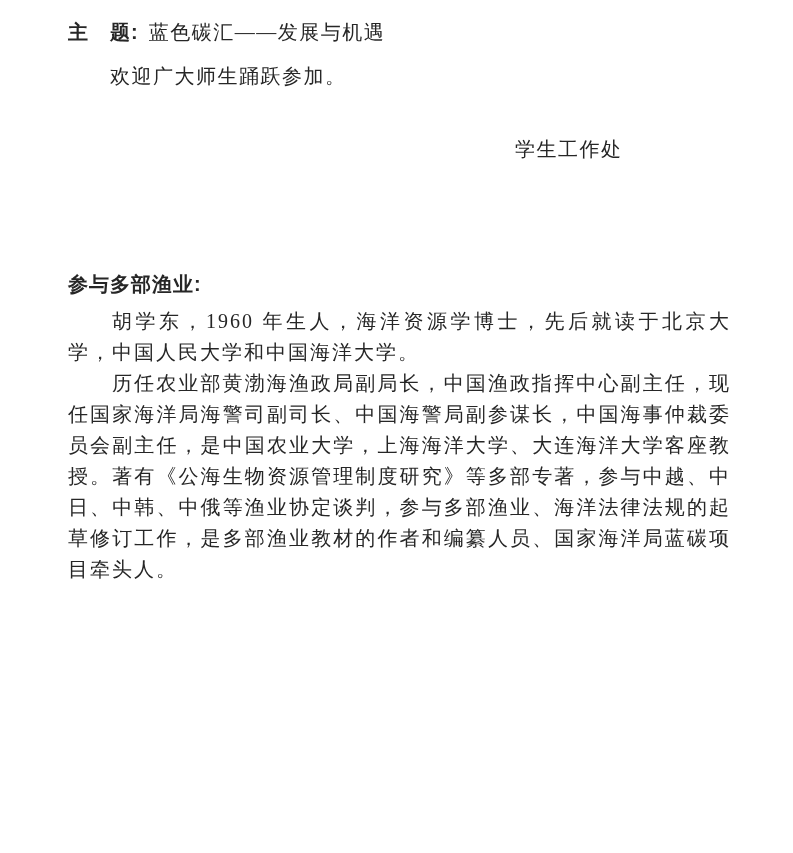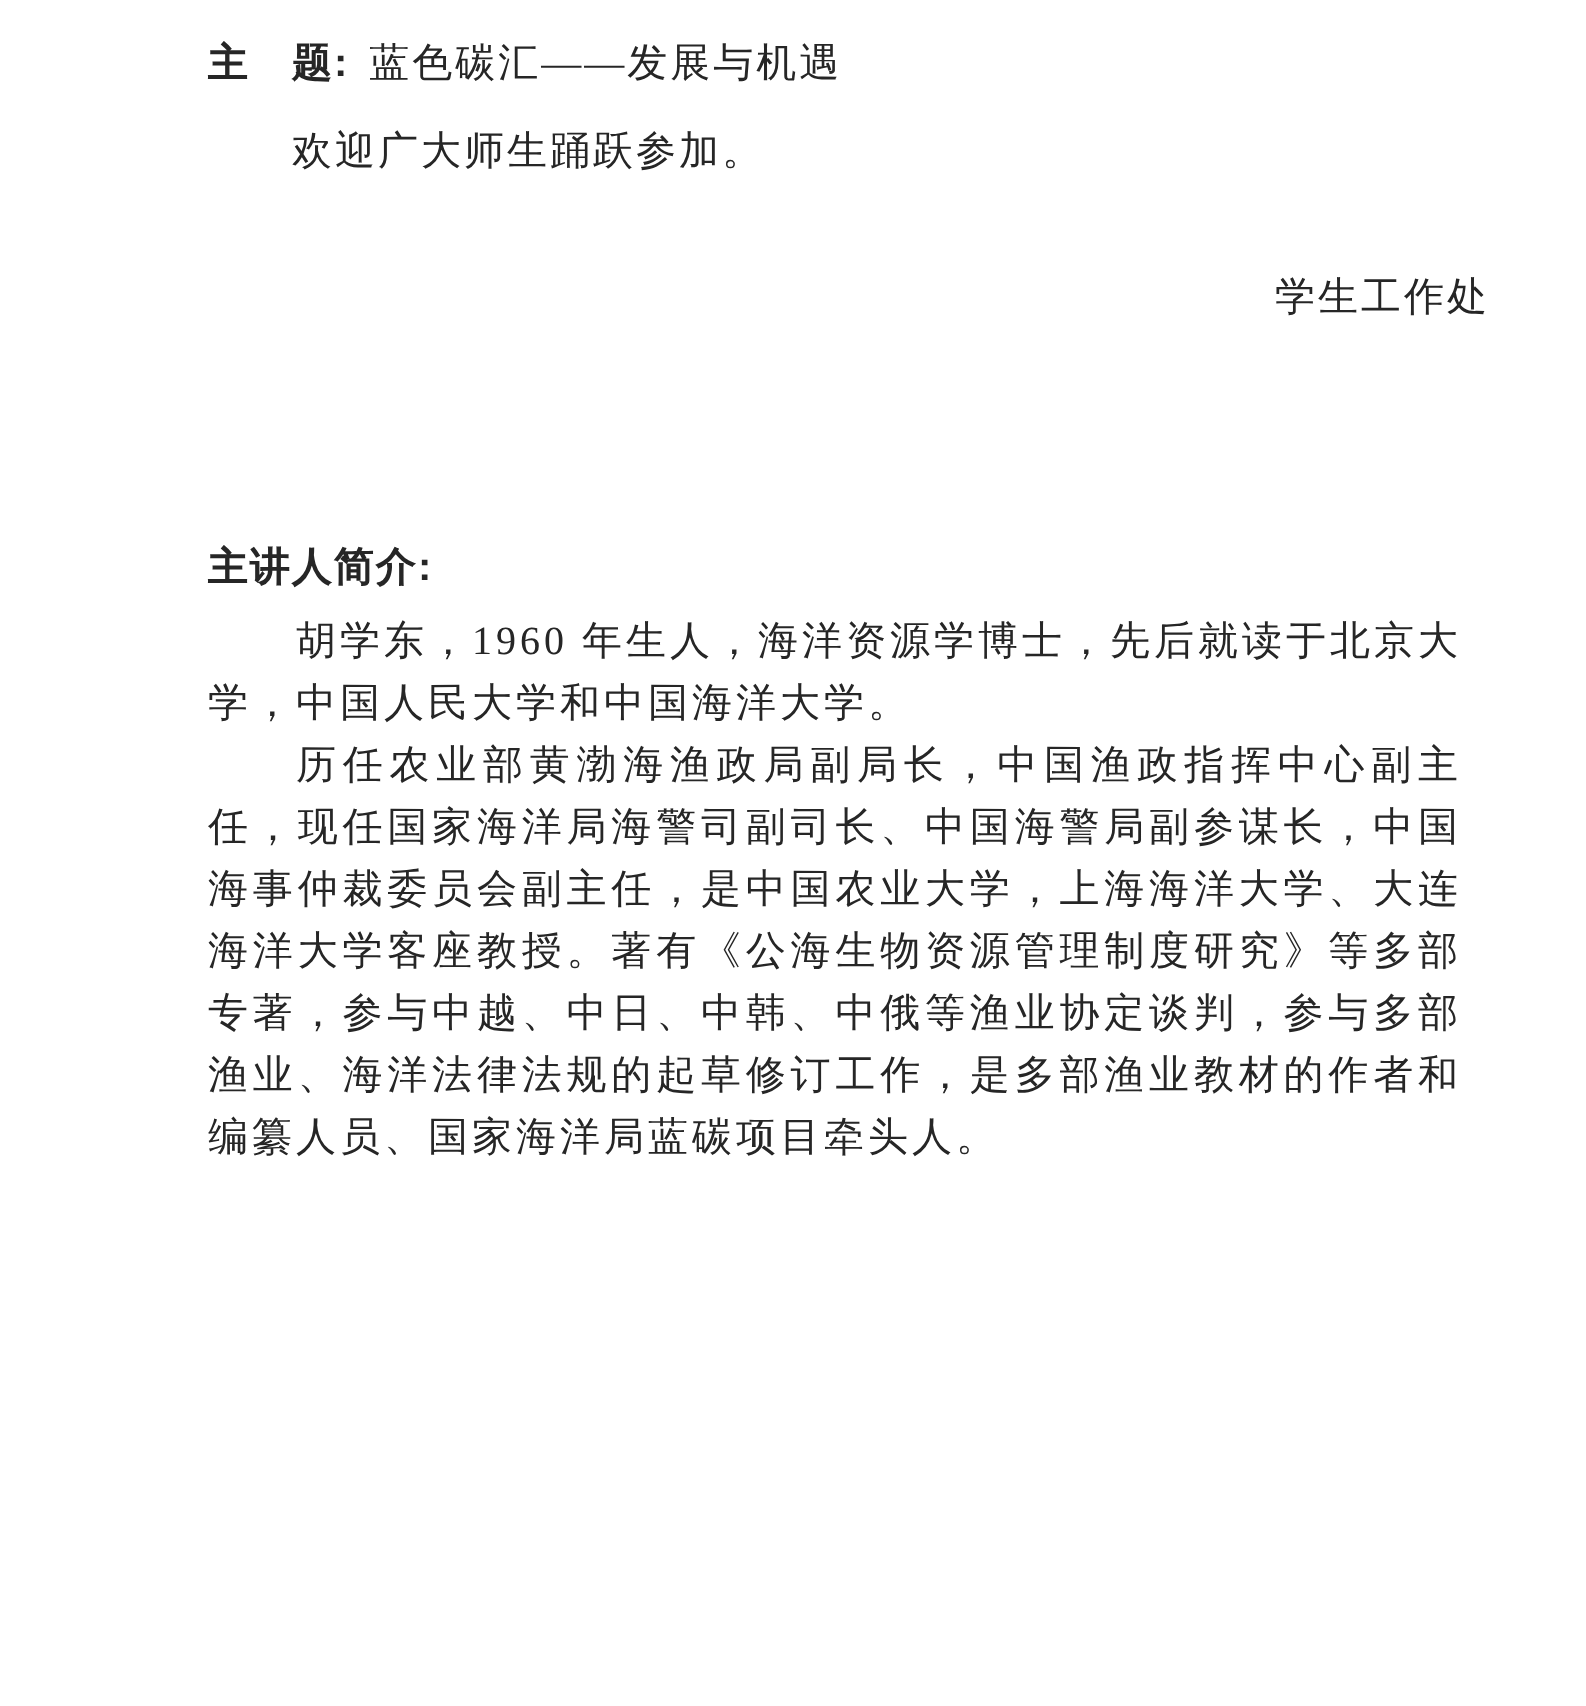--- a/index.html
+++ b/index.html
@@ -18,7 +18,7 @@
     box-sizing: border-box;
     width: 793px;
     height: 853px;
-    padding: 11px 62px 0 104px;
+    padding: 11px 62px 0 68px;
     background: #ffffff;
   }
   .info-line {

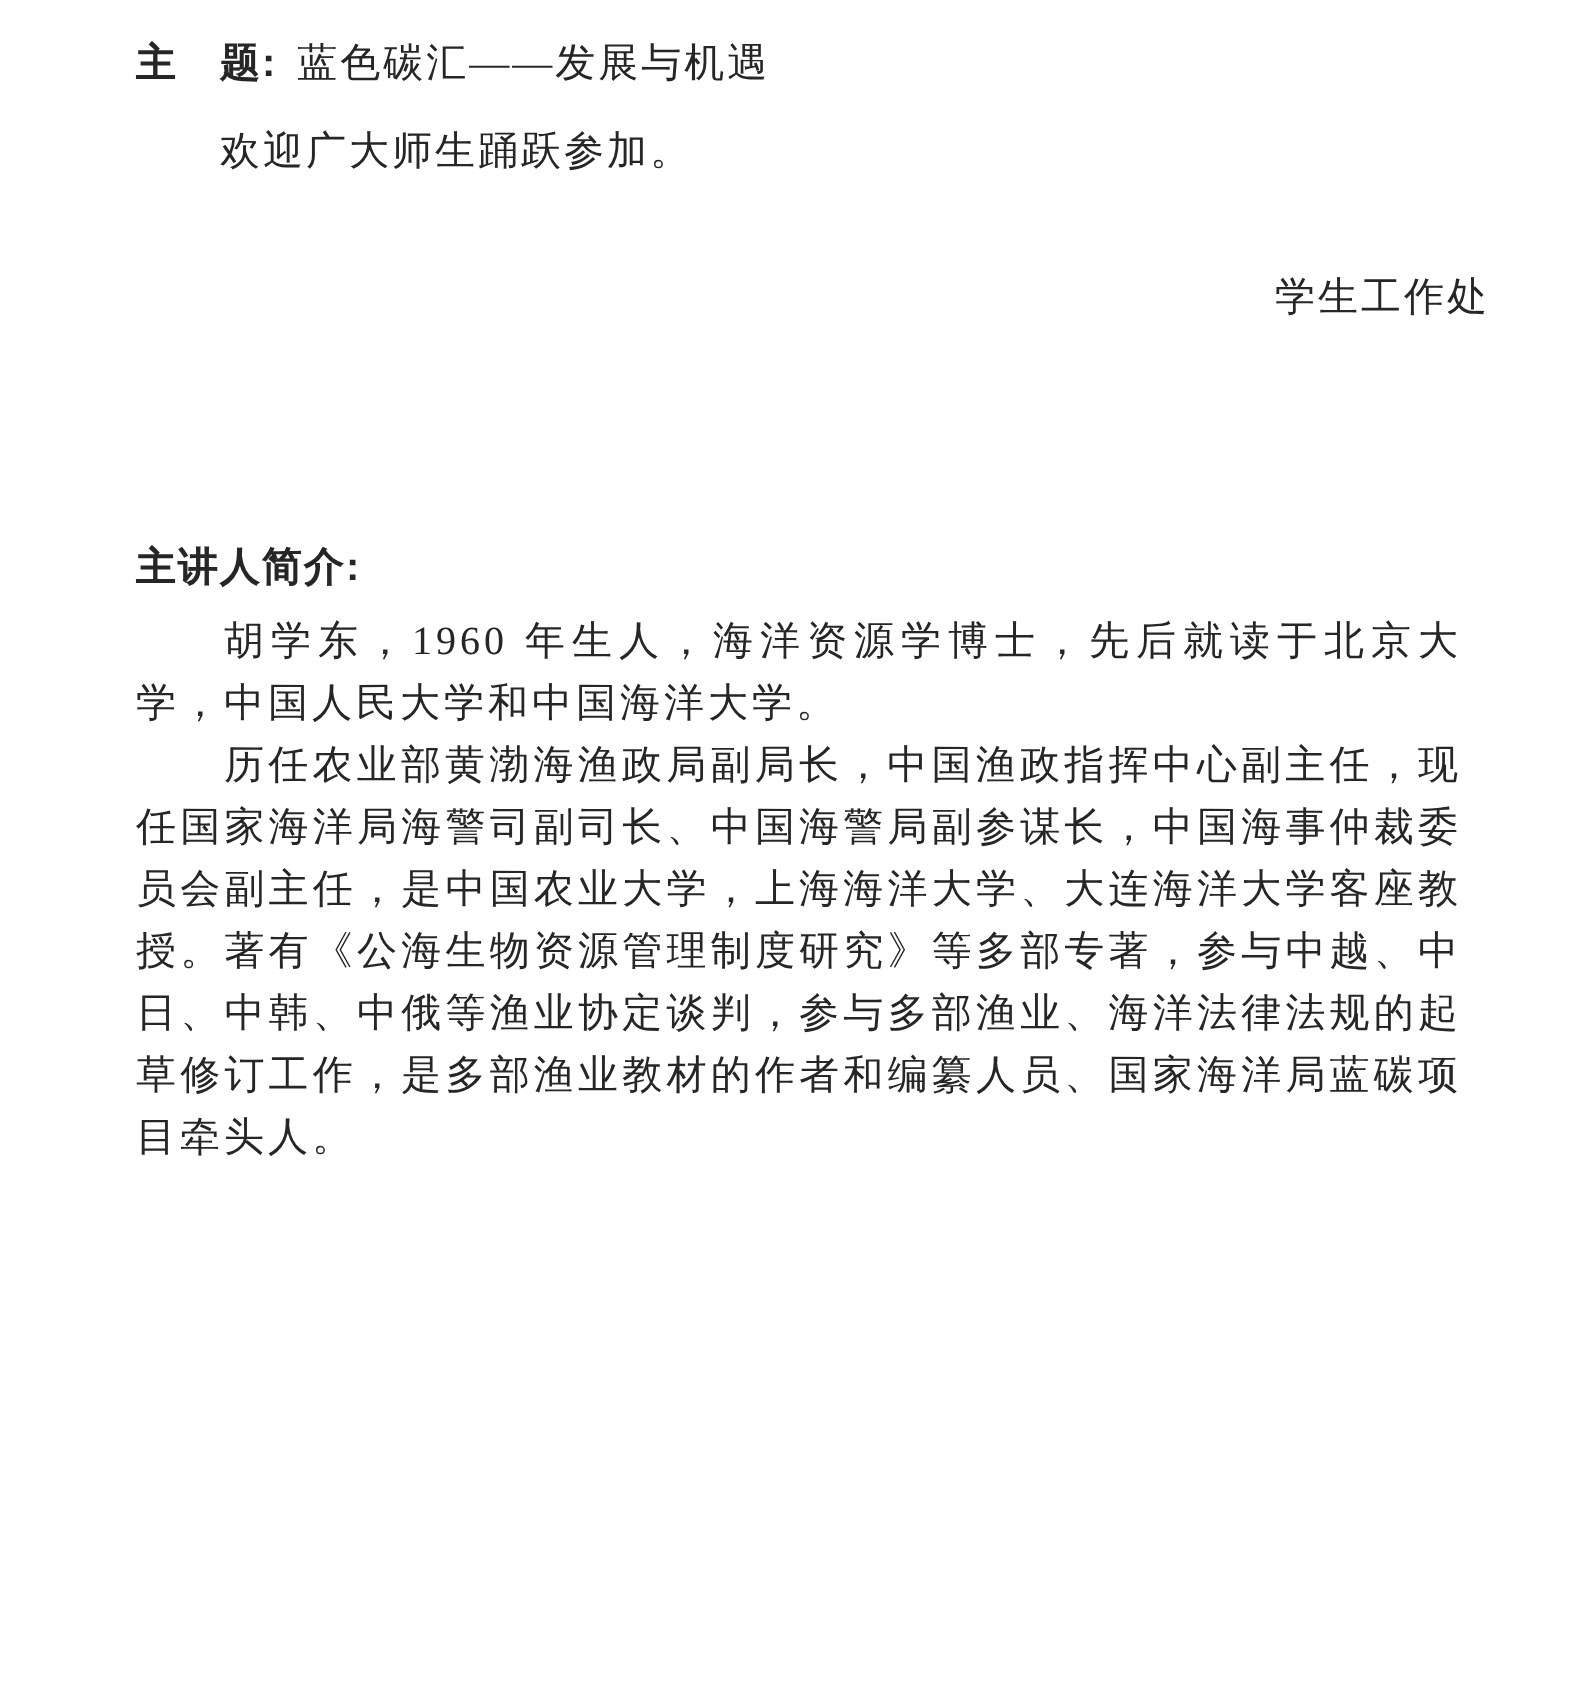--- a/index.html
+++ b/index.html
@@ -42,7 +42,7 @@
   .signature {
     width: 230px;
     margin: 30px -14px 0 auto;
-    text-align: right;
+    text-align: left;
     font-size: 20px;
     letter-spacing: 1.5px;
   }

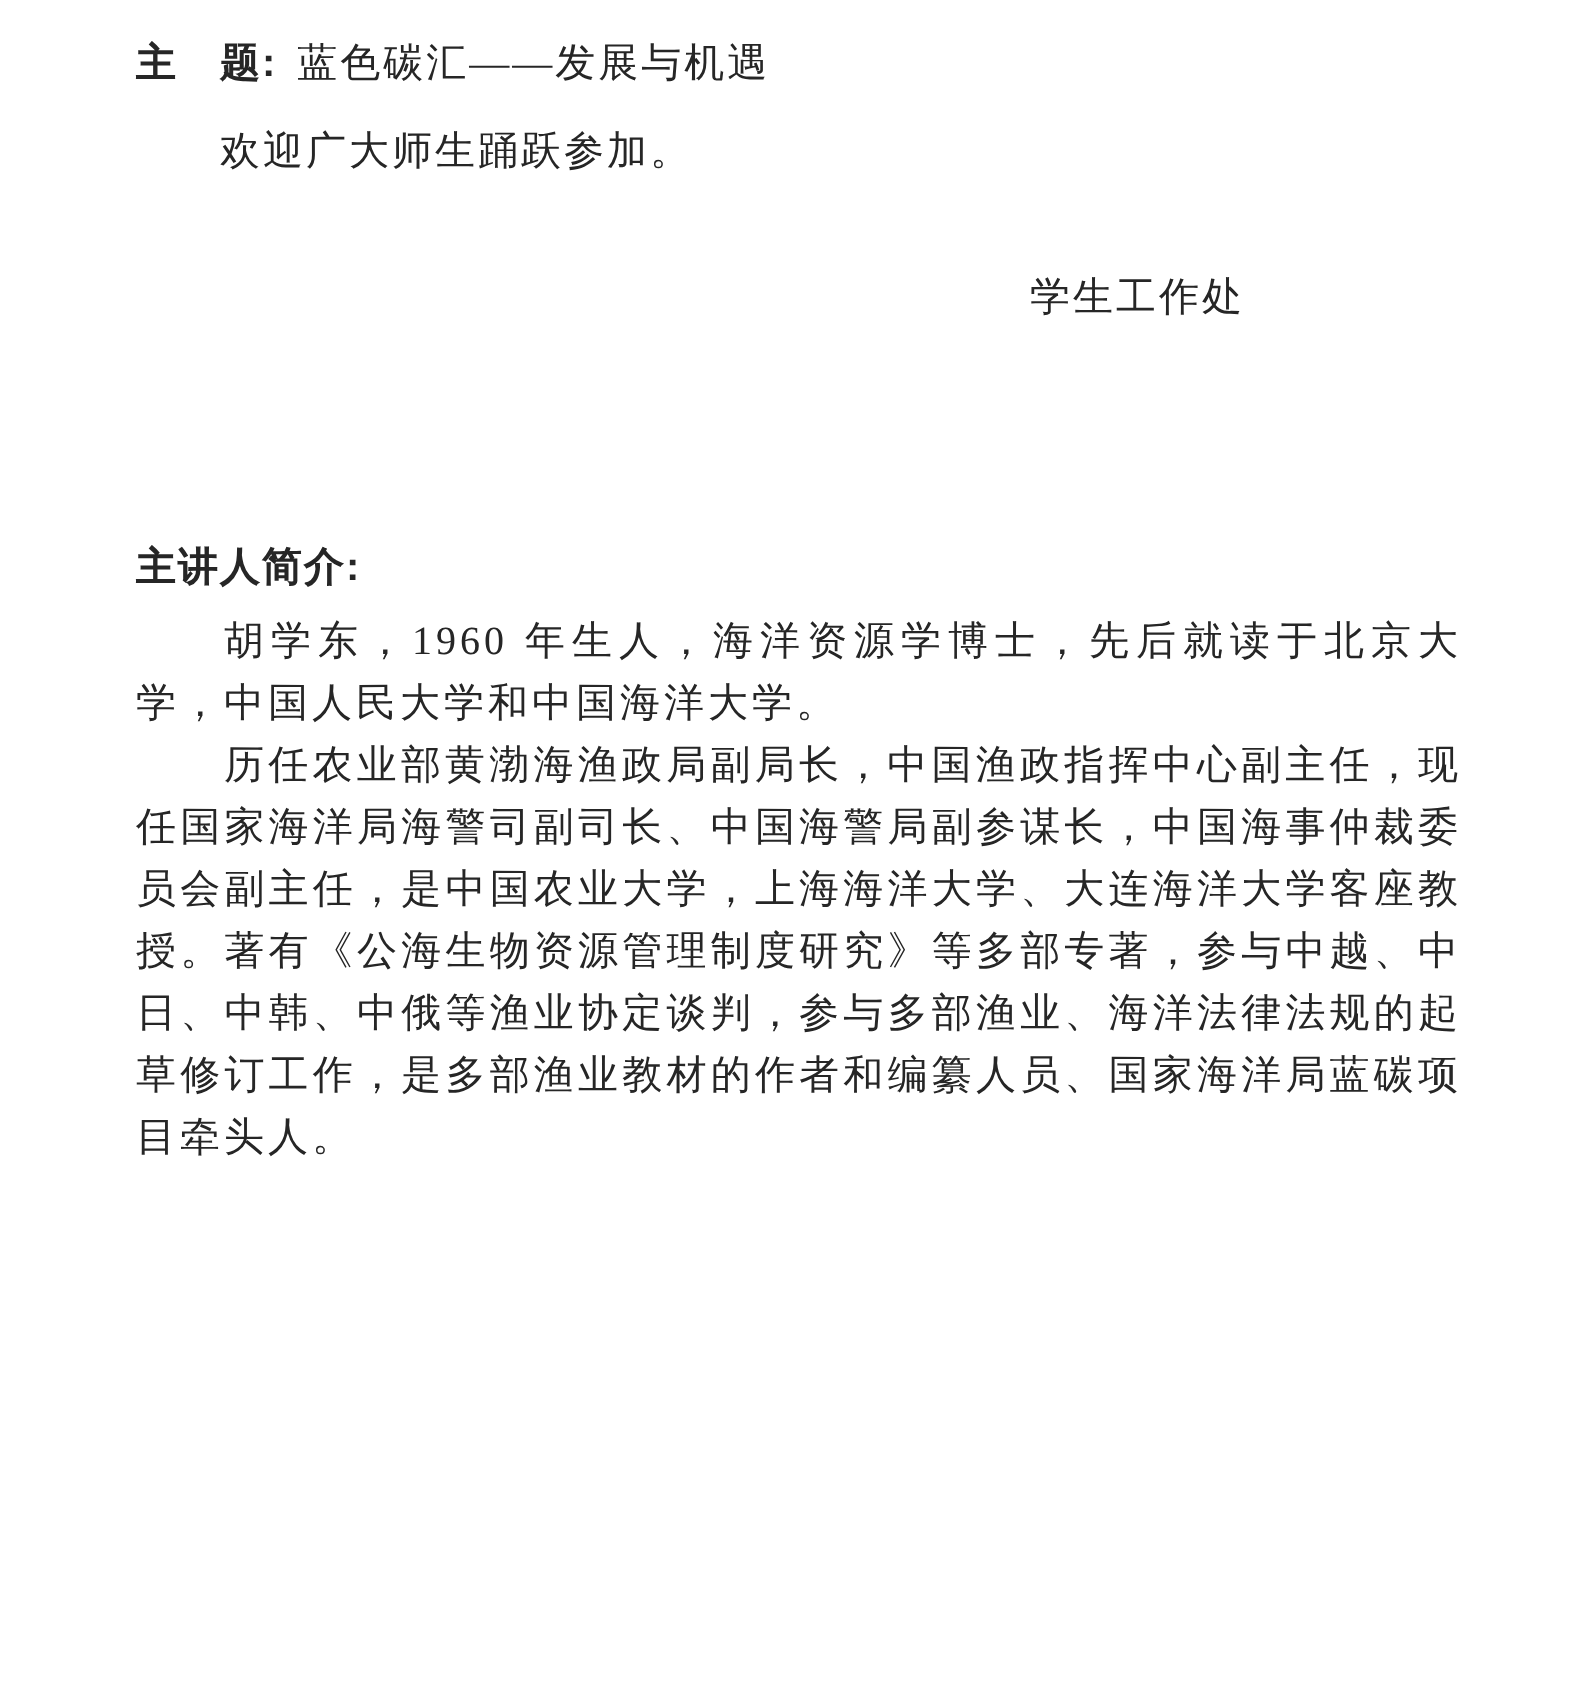--- a/index.html
+++ b/index.html
@@ -85,7 +85,7 @@
   </div>
 
   <div class="bio">
-    <div class="bio-heading">主讲人简介:</div>
+    <div class="bio-heading">参与多部渔业:</div>
     <p class="bio-para">胡学东，1960 年生人，海洋资源学博士，先后就读于北京大学，中国人民大学和中国海洋大学。</p>
     <p class="bio-para">历任农业部黄渤海渔政局副局长，中国渔政指挥中心副主任，现任国家海洋局海警司副司长、中国海警局副参谋长，中国海事仲裁委员会副主任，是中国农业大学，上海海洋大学、大连海洋大学客座教授。著有《公海生物资源管理制度研究》等多部专著，参与中越、中日、中韩、中俄等渔业协定谈判，参与多部渔业、海洋法律法规的起草修订工作，是多部渔业教材的作者和编纂人员、国家海洋局蓝碳项目牵头人。</p>
   </div>

